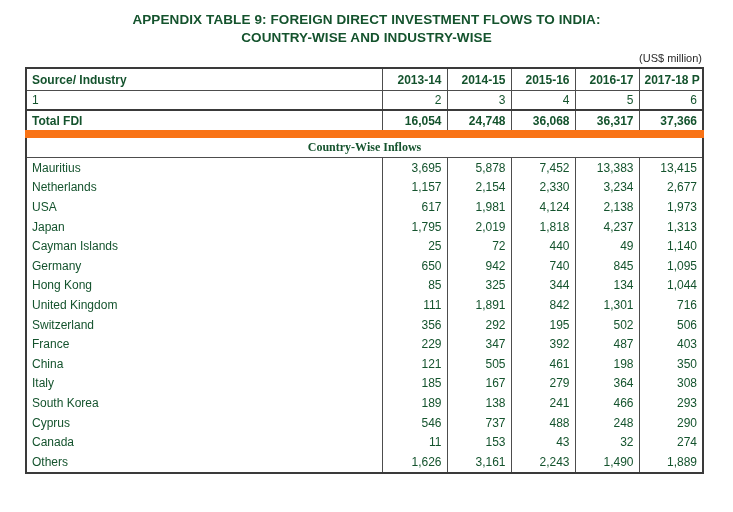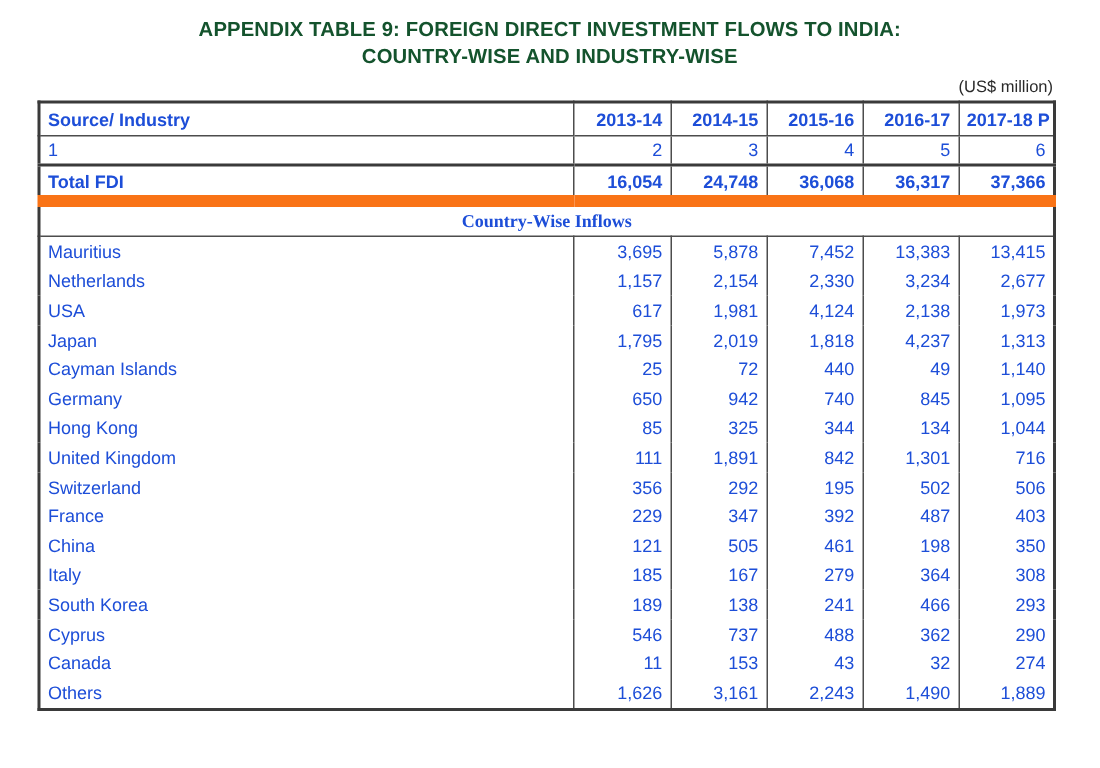--- a/index.html
+++ b/index.html
@@ -37,7 +37,7 @@
     margin-left: 25px;
     border: 2px solid #3a3a3a;
     font-size: 12px;
-    color: #1d4ed8;
+    color: #14532d;
   }
   col.c-label { width: 356px; }
   col.c-year  { width: 64px; }

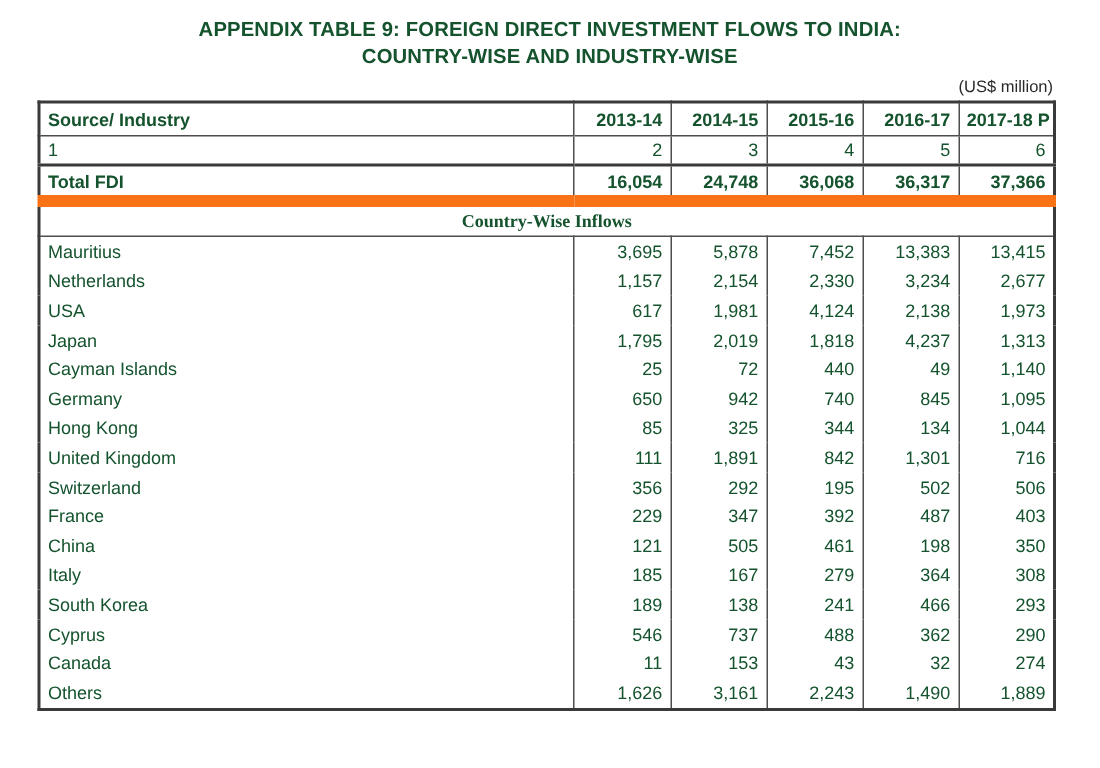--- a/index.html
+++ b/index.html
@@ -230,7 +230,7 @@
         <td class="num">546</td>
         <td class="num">737</td>
         <td class="num">488</td>
-        <td class="num">362</td>
+        <td class="num">248</td>
         <td class="num">290</td>
       </tr>
       <tr class="country-row">

